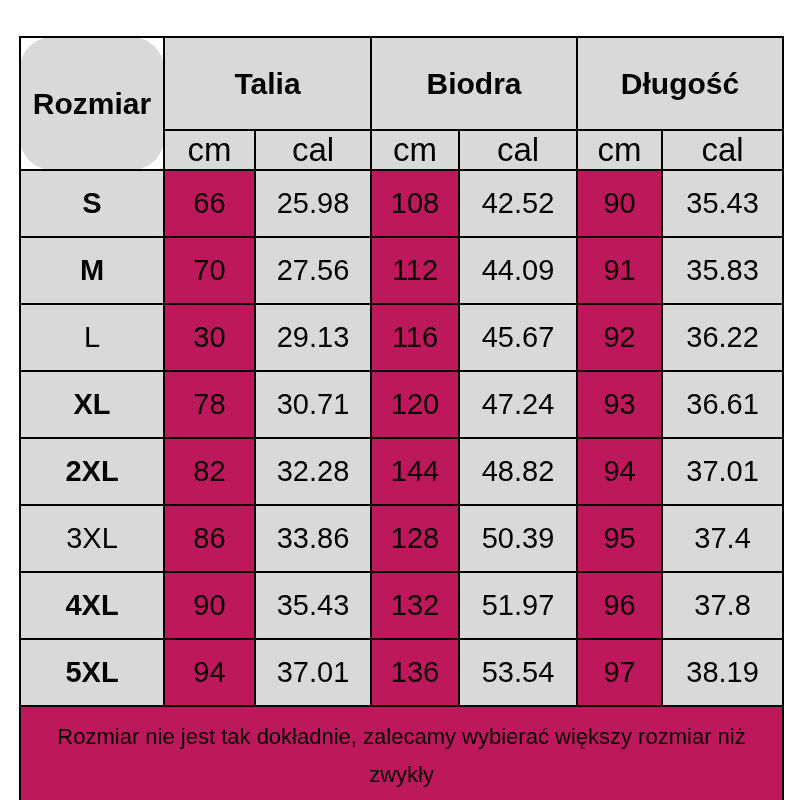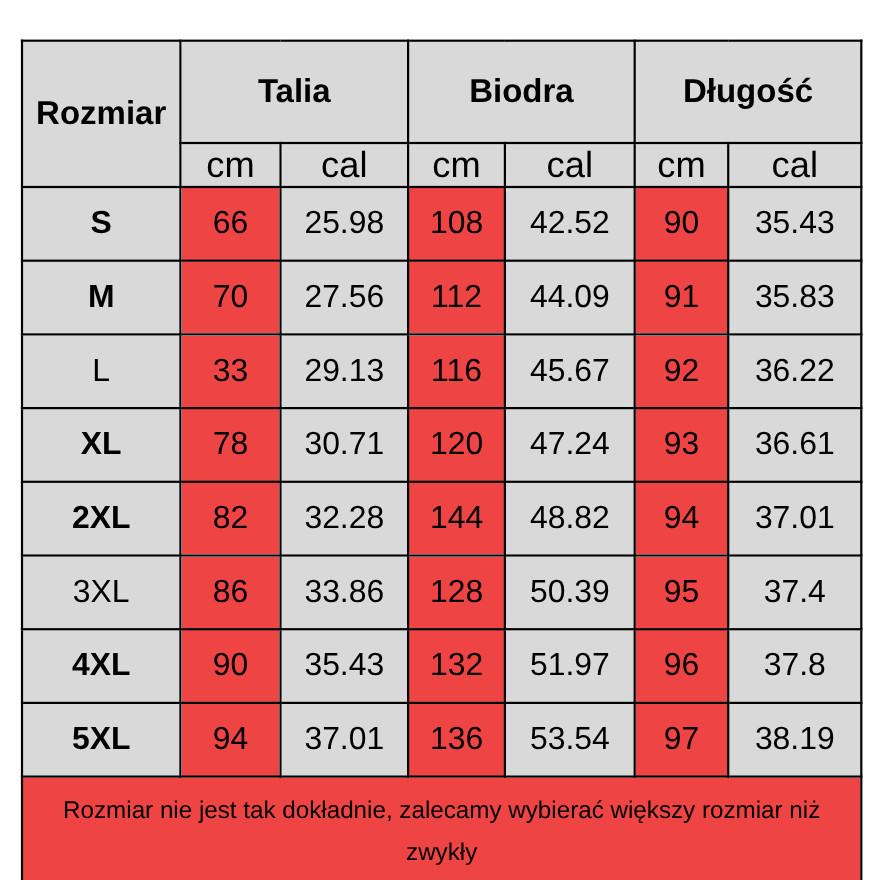--- a/index.html
+++ b/index.html
@@ -32,6 +32,7 @@
   .size-head {
     font-size: 30px;
     font-weight: bold;
+    border-radius: 32px;
   }
   .unit-row td {
     font-size: 33px;

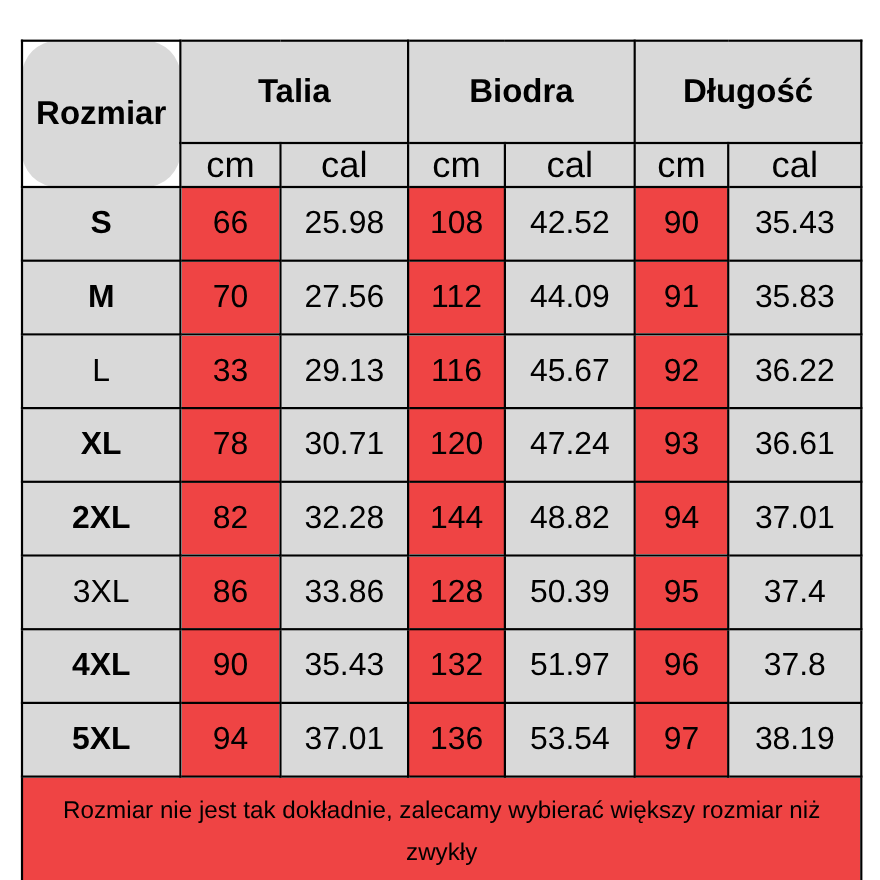--- a/index.html
+++ b/index.html
@@ -23,7 +23,7 @@
     overflow: hidden;
   }
   .bg-gray { background: #d9d9d9; }
-  .bg-white { background: #ef4444; }
+  .bg-white { background: #be185d; }
   .group-head {
     font-size: 30px;
     font-weight: bold;

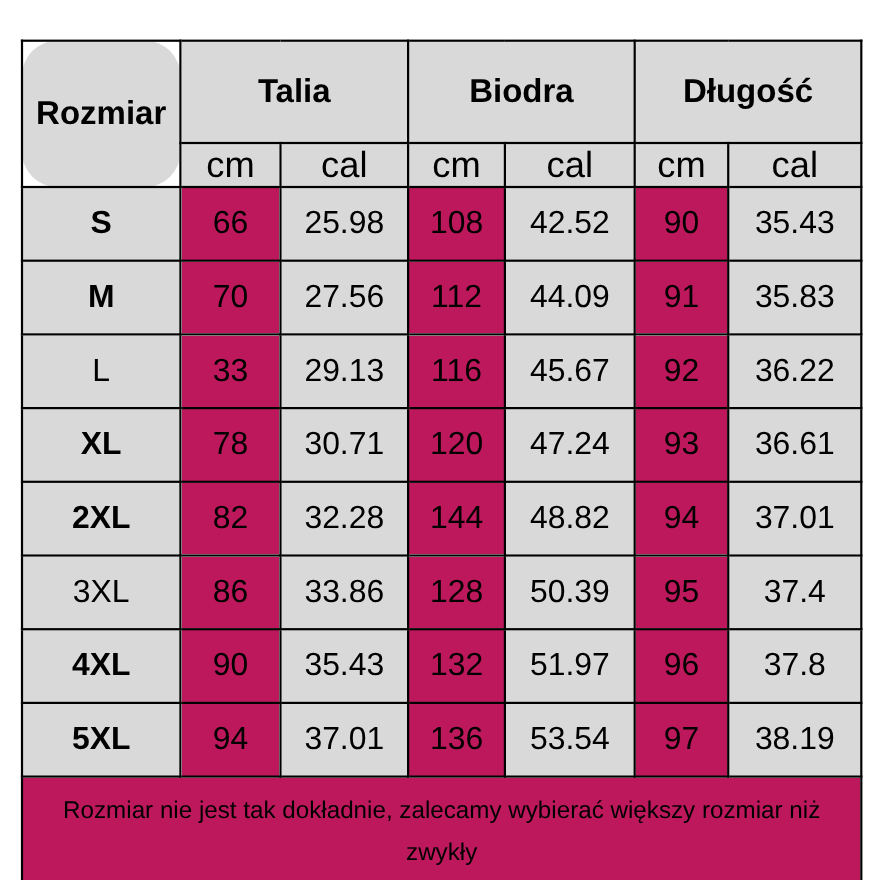--- a/index.html
+++ b/index.html
@@ -102,7 +102,7 @@
     </tr>
     <tr class="data-row" data-row="2">
       <td class="bg-gray size-cell">L</td>
-      <td class="bg-white">33</td>
+      <td class="bg-white">30</td>
       <td class="bg-gray">29.13</td>
       <td class="bg-white">116</td>
       <td class="bg-gray">45.67</td>

